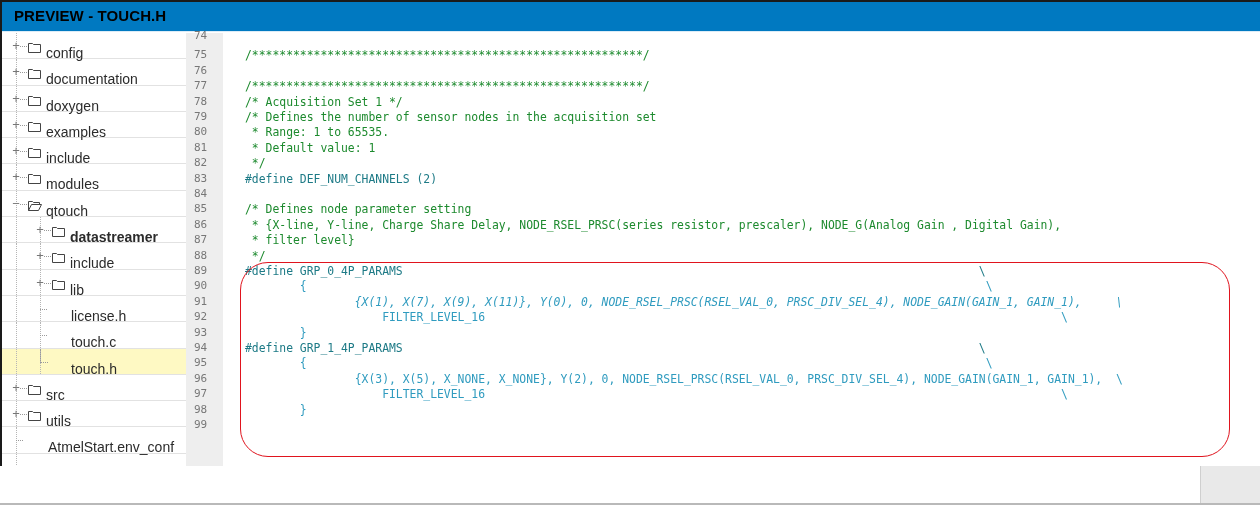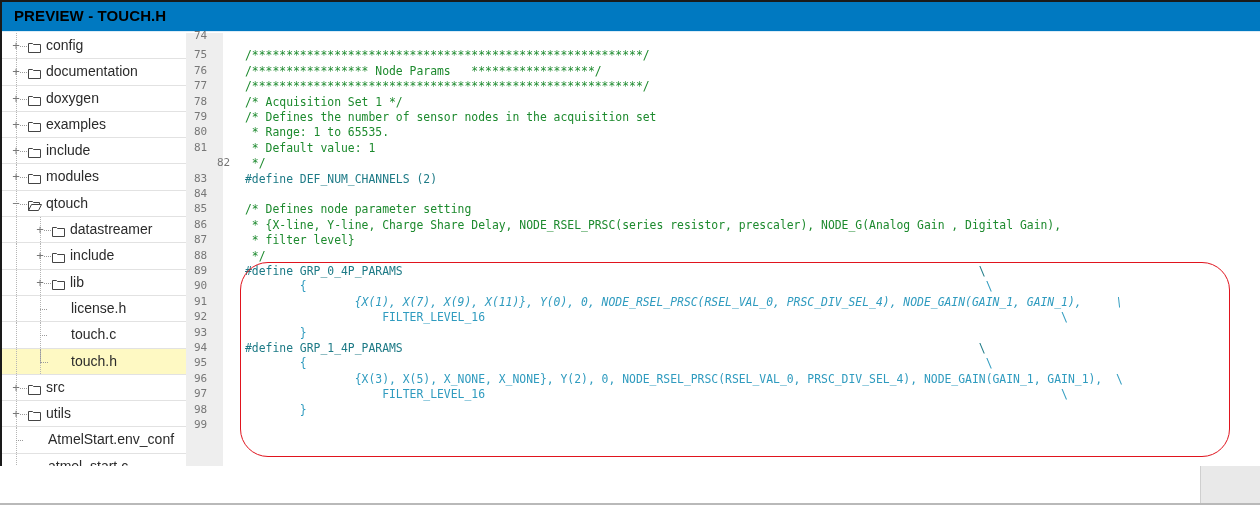--- a/index.html
+++ b/index.html
@@ -18,7 +18,7 @@
     .tree-row .dash { position: absolute; top: 13px; width: 7px; border-top: 1px dotted #9a9a9a; }
     .tree-row .elbow { position: absolute; top: 0; height: 14px; width: 8px; border-left: 1px dotted #9a9a9a; border-bottom: 1px dotted #9a9a9a; }
     .tree-row .folder { position: absolute; top: 7px; width: 13px; height: 11px; }
-    .tree-row .label { position: absolute; top: 4px; text-align: right; }
+    .tree-row .label { position: absolute; top: 12px; text-align: right; }
 
     .gutter { position: absolute; left: 184px; top: 31px; width: 37px; height: 435px; background: #eeeeee; }
     .ln { position: absolute; left: 8px; font-family: "DejaVu Sans Mono", monospace; font-size: 11px; color: #777; }

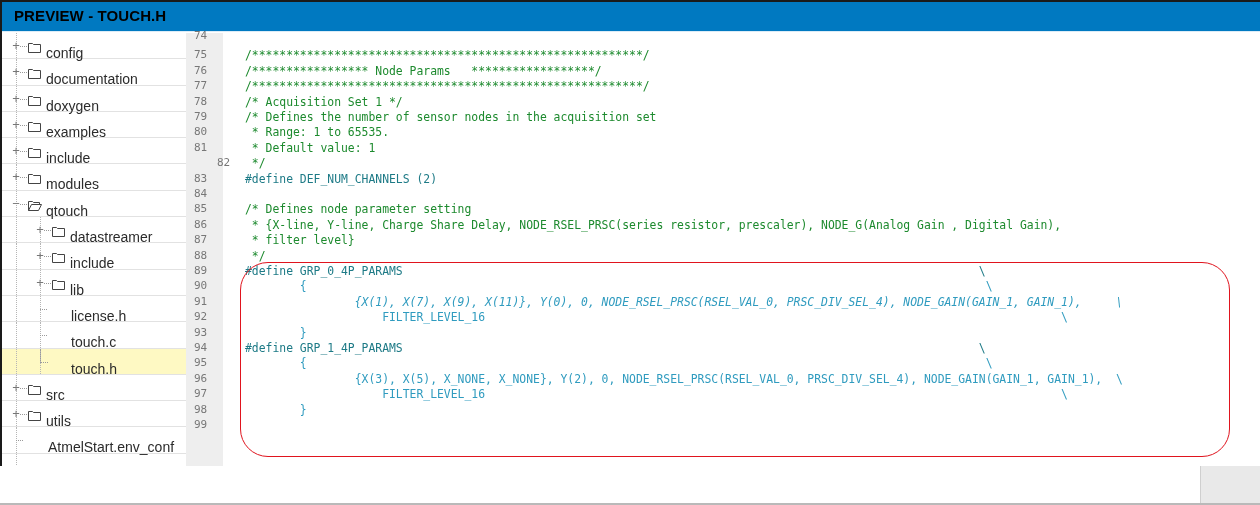--- a/index.html
+++ b/index.html
@@ -215,7 +215,6 @@
   <div class="code" id="code">
       <span class="code-line c-comment" style="top: -4px;"></span>
       <span class="code-line c-comment" style="top: 15.4px;">/*********************************************************/</span>
-      <span class="code-line c-comment" style="top: 30.8px;">/***************** Node Params   ******************/</span>
       <span class="code-line c-comment" style="top: 46.2px;">/*********************************************************/</span>
       <span class="code-line c-comment" style="top: 61.6px;">/* Acquisition Set 1 */</span>
       <span class="code-line c-comment" style="top: 77px;">/* Defines the number of sensor nodes in the acquisition set</span>

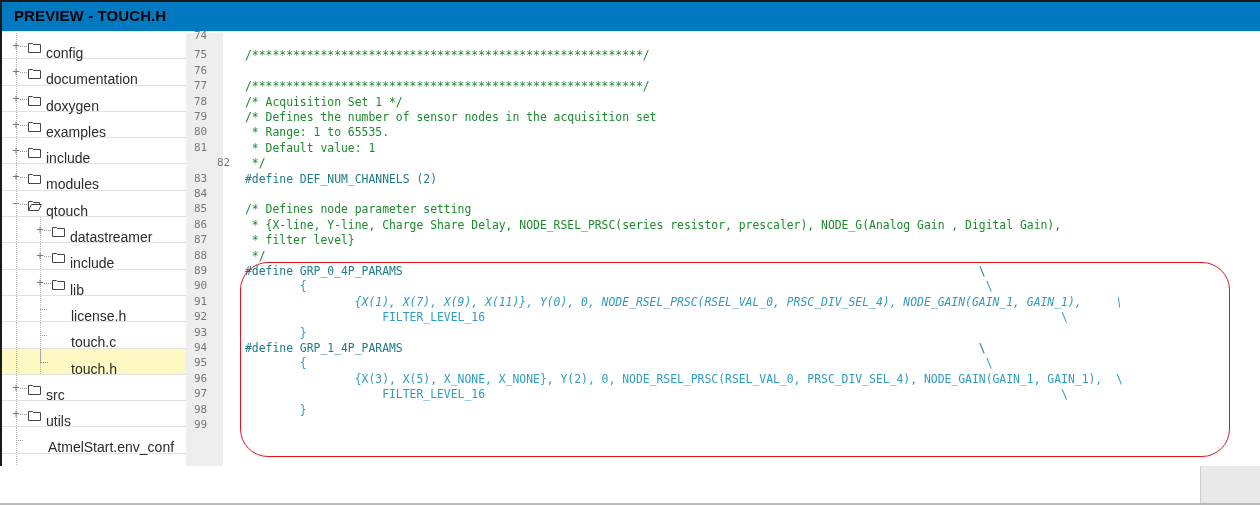--- a/index.html
+++ b/index.html
@@ -193,7 +193,7 @@
       <span class="ln" style="top: 77px;">79</span>
       <span class="ln" style="top: 92.4px;">80</span>
       <span class="ln" style="top: 107.8px;">81</span>
-      <span class="ln" style="top: 123.2px; margin-left: 23px;">82</span>
+      <span class="ln" style="top: 123.2px;">82</span>
       <span class="ln" style="top: 138.6px;">83</span>
       <span class="ln" style="top: 154px;">84</span>
       <span class="ln" style="top: 169.4px;">85</span>

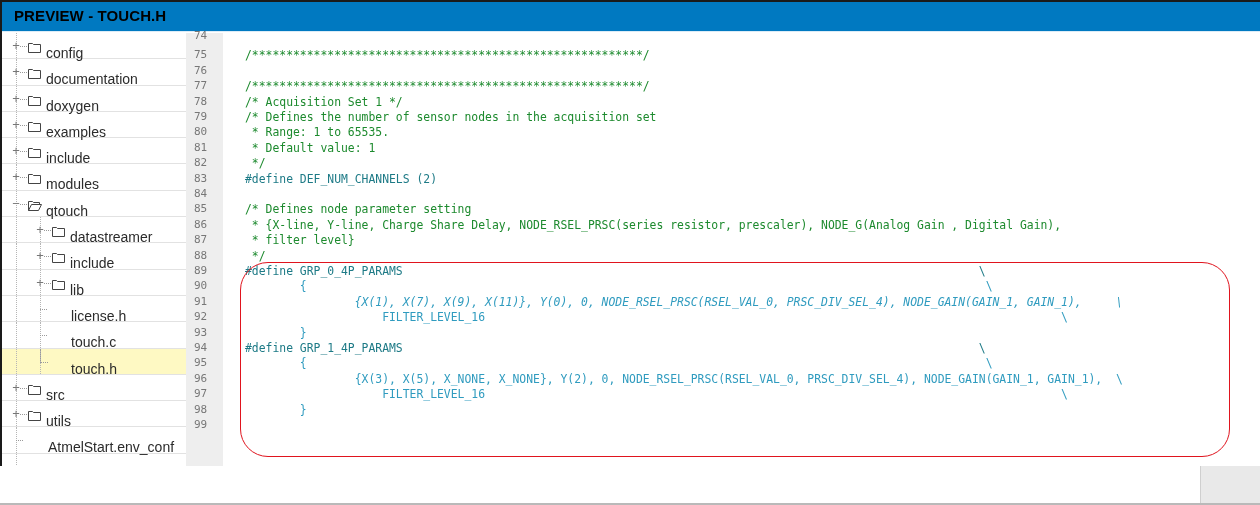--- a/index.html
+++ b/index.html
@@ -114,7 +114,7 @@
         <span class="folder" style="left: 50px;"><svg viewBox="0 0 13 11" width="13" height="11">
             <path d="M0.5 1.5 H4.5 L5.5 2.5 H12.5 V10.5 H0.5 Z" fill="none" stroke="#444" stroke-width="1"></path>
           </svg></span>
-        <span class="label" style="left: 68px;">datastreamer</span>
+        <span class="label" style="left: 68px; font-weight: bold;">datastreamer</span>
       </div>
       <div class="tree-row">
         <span class="guide-v" style="left: 14px;"></span>

